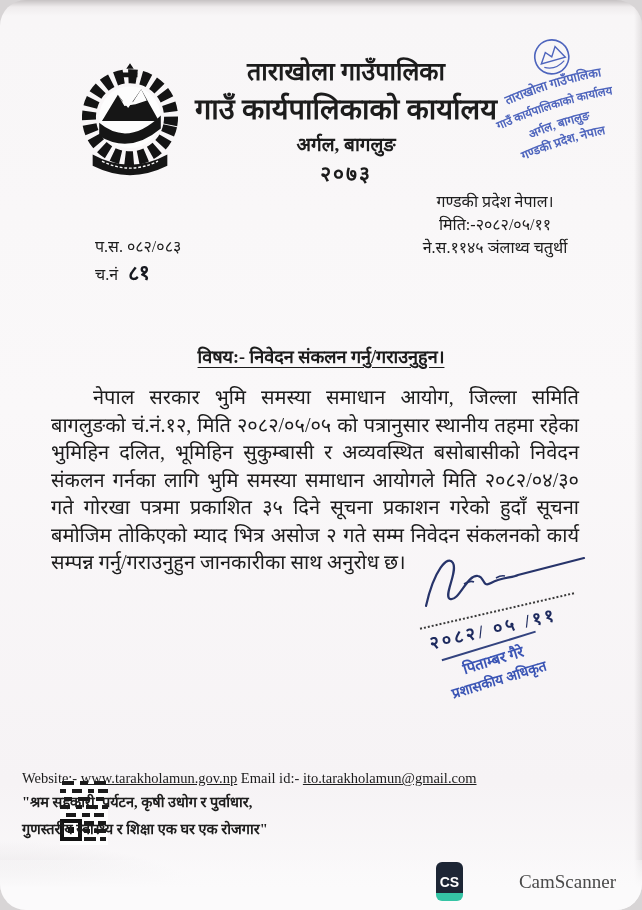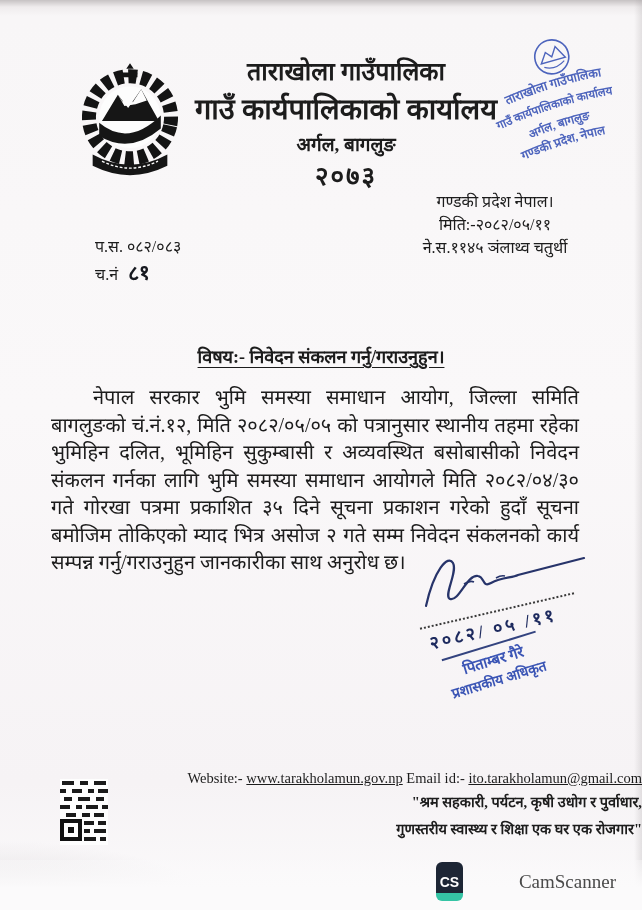--- a/index.html
+++ b/index.html
@@ -6,7 +6,7 @@
   .page{
     position:relative;width:642px;height:910px;margin:0 auto;overflow:hidden;
     background:linear-gradient(180deg,#c6c2c3 0px,#efeced 7px,#f8f6f7 16px,#faf8f9 45%,#f6f3f5 86%,#fbfafb 100%);
-    font-family:"Liberation Serif",serif;color:#1c1c1c;
+    font-family:"Liberation Serif",serif;color:#1c1c1c;border-radius:26px;
   }
   .edge-right{position:absolute;top:0;right:0;width:8px;height:100%;
     background:linear-gradient(270deg,rgba(160,155,157,.25),transparent);}

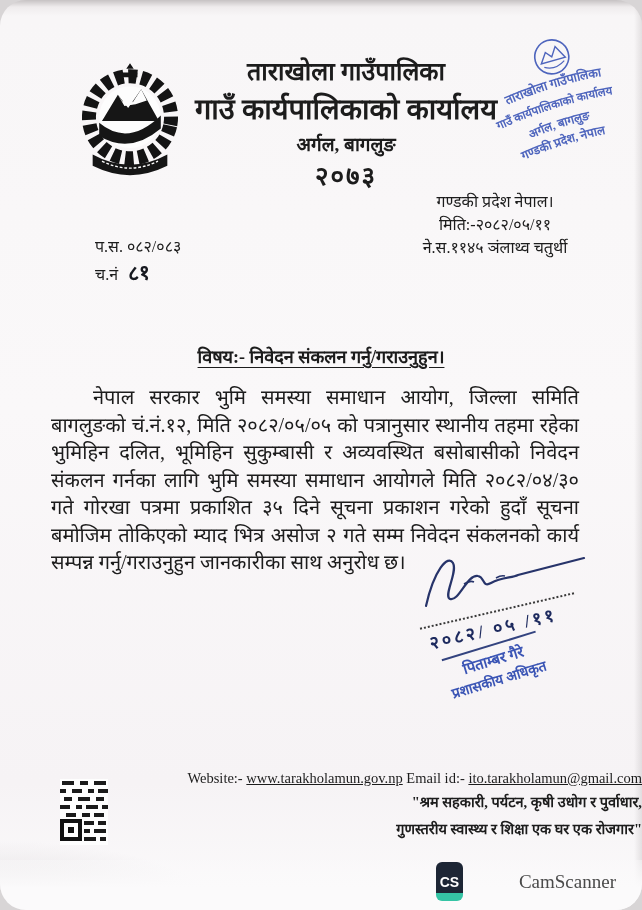--- a/index.html
+++ b/index.html
@@ -19,7 +19,7 @@
   .head .l1{font-size:25px;}
   .head .l2{font-size:29px;margin-top:6px;}
   .head .l3{font-size:19px;margin-top:8px;}
-  .head .l4{font-size:26px;margin-top:6px;letter-spacing:2px;}
+  .head .l4{font-size:21px;margin-top:6px;letter-spacing:2px;}
   .stamp{position:absolute;left:486px;top:30px;width:150px;height:140px;opacity:.92;}
 
   

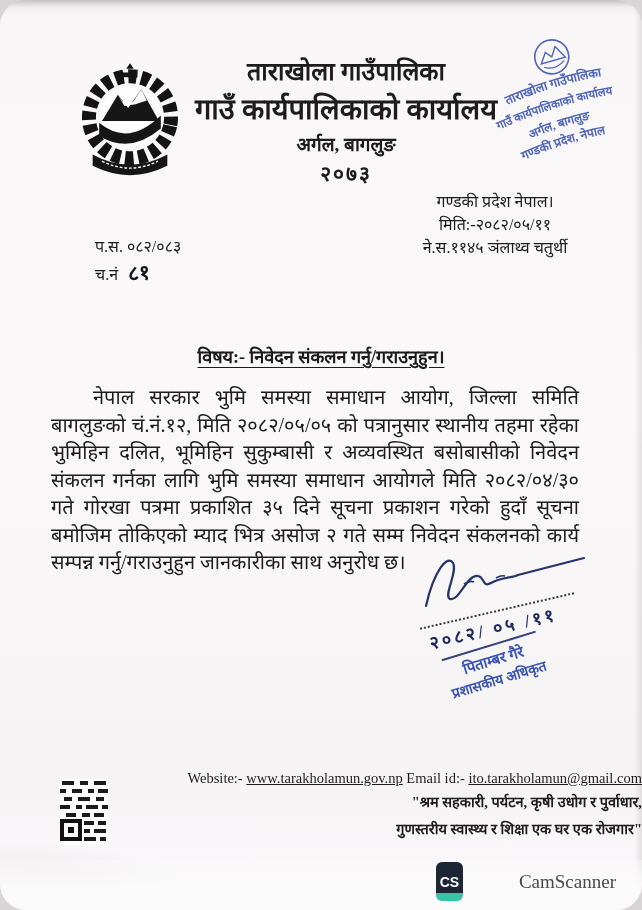--- a/index.html
+++ b/index.html
@@ -49,7 +49,7 @@
   .officer .desig{font-size:14px;margin-top:1px;}
 
   
-  .footer{position:absolute;left:0;top:770px;width:100%;text-align:right;padding-left:38px;box-sizing:border-box;}
+  .footer{position:absolute;left:0;top:770px;width:100%;text-align:left;padding-left:22px;box-sizing:border-box;}
   .f-links{font-size:14.5px;font-family:"Liberation Serif",serif;}
   .f-links .lnk{text-decoration:underline;}
   .slogan{font-size:14.5px;font-weight:bold;line-height:24px;margin-top:3px;}

